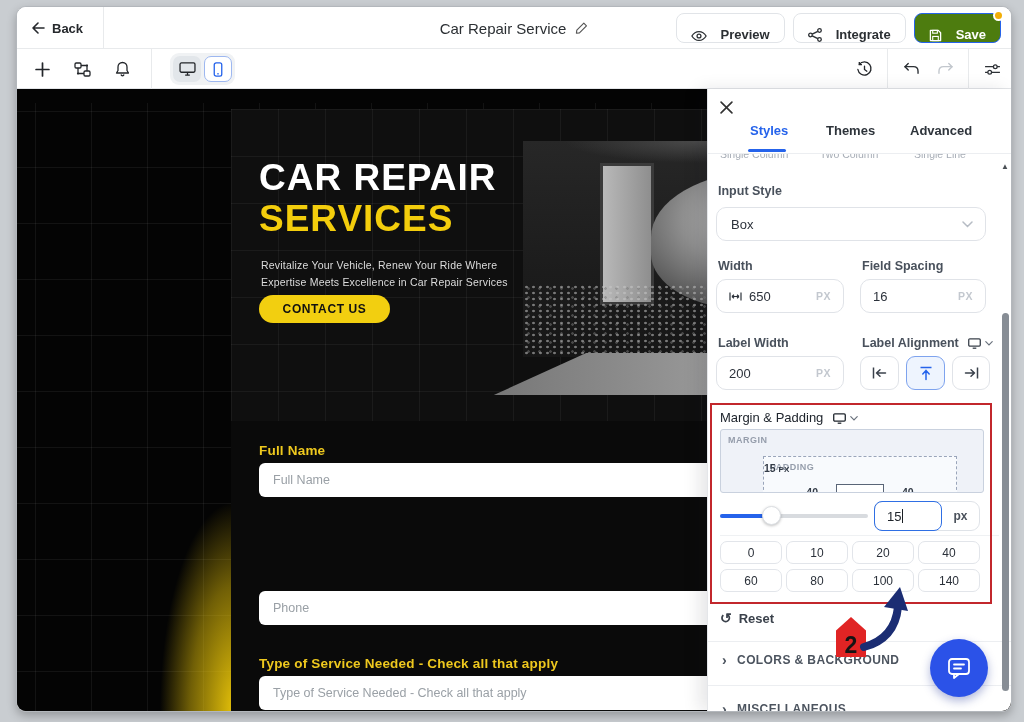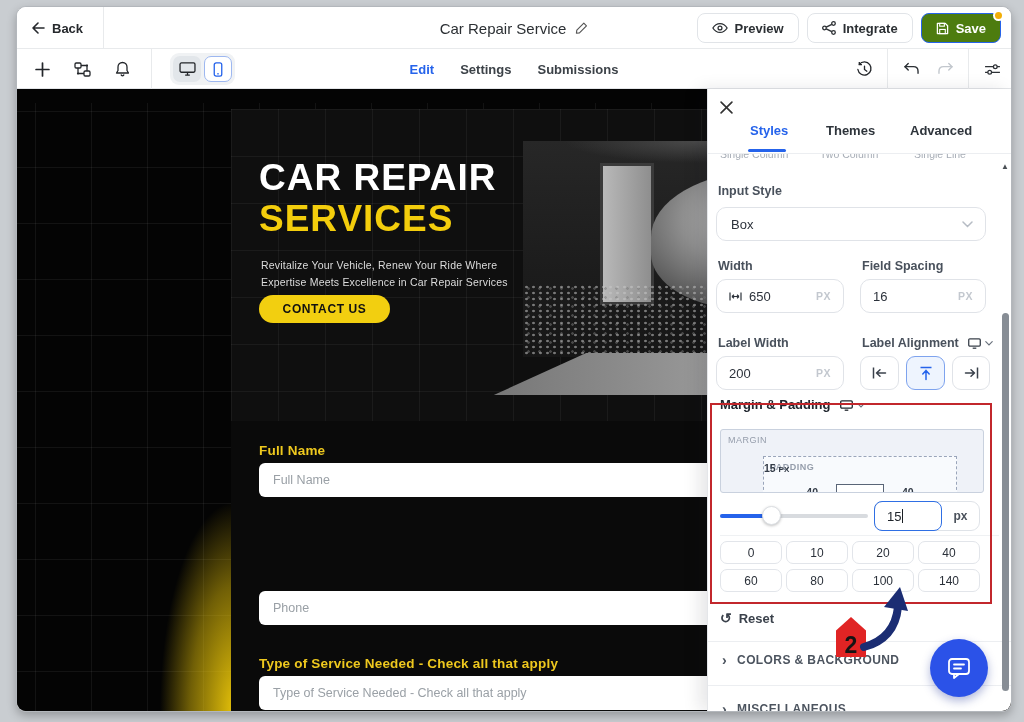--- a/index.html
+++ b/index.html
@@ -21,7 +21,7 @@
     display:flex; align-items:center; gap:8px; font-size:15px; color:#2b2f33; }
   .hdr-actions { position:absolute; right:10px; top:6px; display:flex; gap:8px; }
   .btn { height:30px; border-radius:8px; border:1px solid #e1e4e8; background:#fff;
-    display:flex; align-items:center; gap:7px; padding:0 14px; font-size:13px; font-weight:bold;
+    display:flex; align-items:flex-end; gap:14px; padding:0 14px; font-size:13px; font-weight:bold;
     color:#2b2f33; cursor:pointer; }
   .btn.primary { background:#4d7c0f; border-color:#2563eb; color:#fff; position:relative; }
   .save-dot { position:absolute; right:-4px; top:-4px; width:11px; height:11px; border-radius:50%;

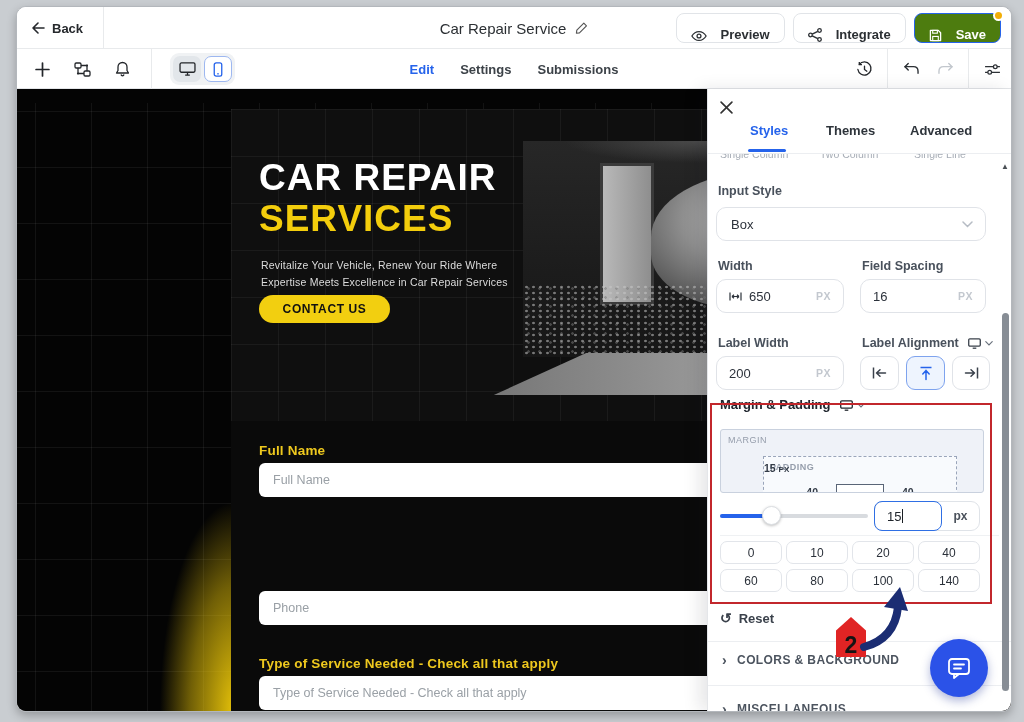--- a/index.html
+++ b/index.html
@@ -273,11 +273,6 @@
       </div>
     </div>
 
-    <div class="edit-tabs">
-      <span class="tab active">Edit</span>
-      <span class="tab">Settings</span>
-      <span class="tab">Submissions</span>
-    </div>
 
     <div class="tool-right">
       <div class="icon-btn">

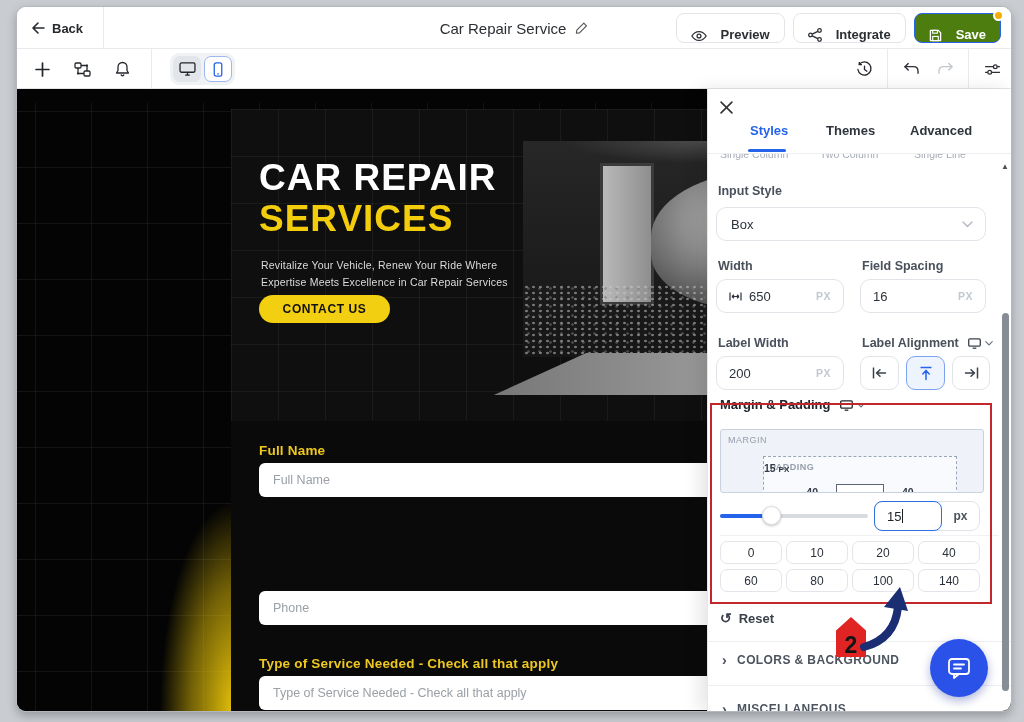--- a/index.html
+++ b/index.html
@@ -124,7 +124,7 @@
 
   .red-rect { position:absolute; left:2px; top:314px; width:282px; height:201px;
     border:2px solid #c2272c; pointer-events:none; z-index:5; }
-  .mp-header { position:absolute; left:12px; top:308px; font-size:13px; font-weight:bold; color:#20262e; }
+  .mp-header { position:absolute; left:12px; top:321px; font-size:13px; font-weight:normal; color:#20262e; }
 
   .mp-diagram { position:absolute; left:12px; top:340px; width:264px; height:64px; overflow:hidden;
     background:#eff2f8; border:1px solid #c9d1de; border-radius:3px; }

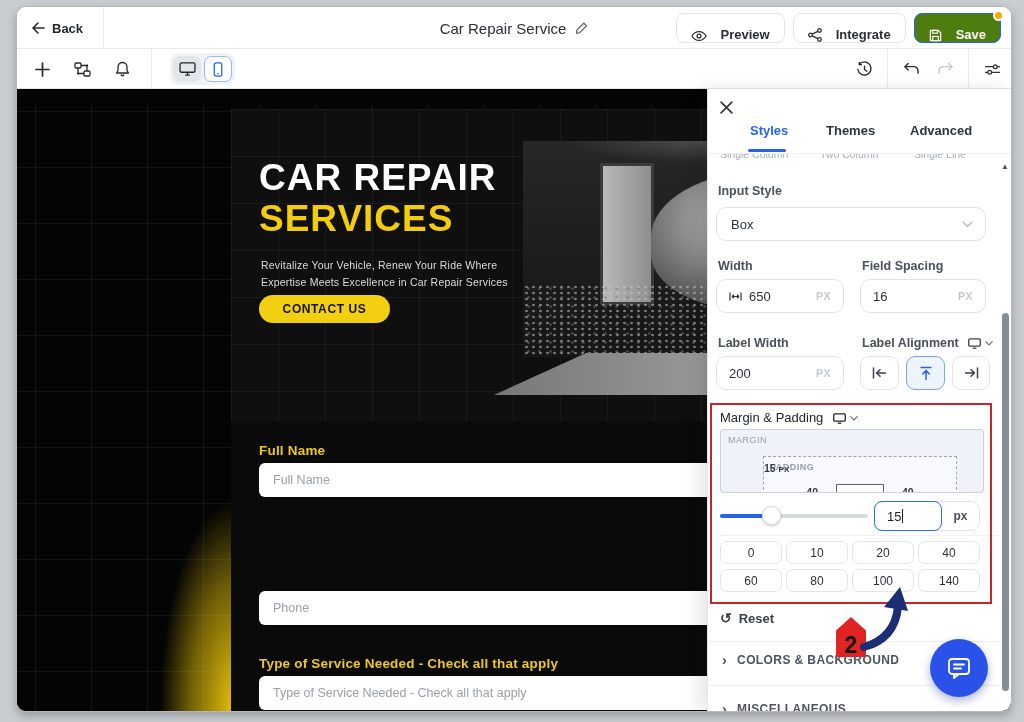--- a/index.html
+++ b/index.html
@@ -128,7 +128,7 @@
 
   .mp-diagram { position:absolute; left:12px; top:340px; width:264px; height:64px; overflow:hidden;
     background:#eff2f8; border:1px solid #c9d1de; border-radius:3px; }
-  .mp-margin-label { position:absolute; left:7px; top:5px; font-size:9px; font-weight:normal;
+  .mp-margin-label { position:absolute; left:7px; top:5px; font-size:9px; font-weight:bold;
     color:#959dab; letter-spacing:.5px; }
   .mp-auto { position:absolute; left:0; right:0; top:6px; text-align:center; font-size:11px; color:#3c4654; }
   .mp-padbox { position:absolute; left:42px; top:26px; right:26px; height:70px;

